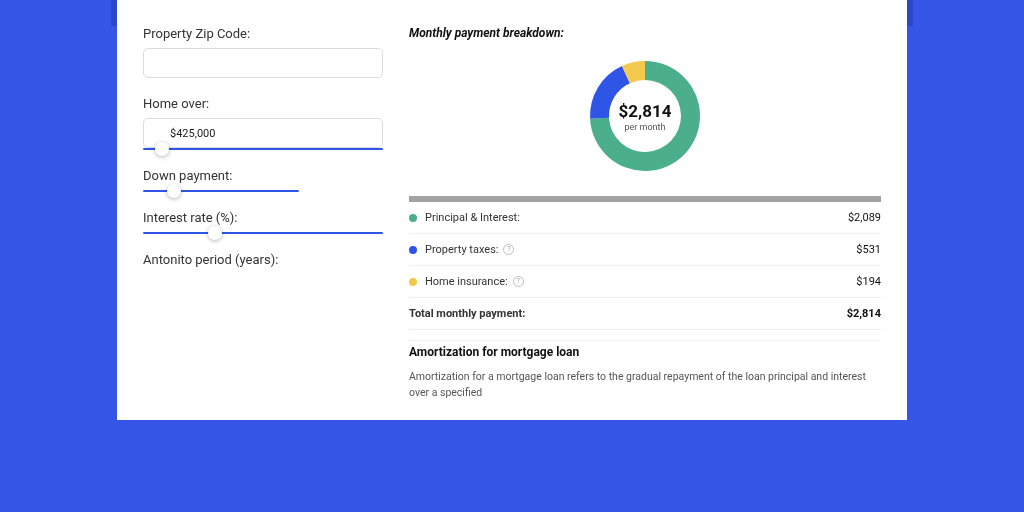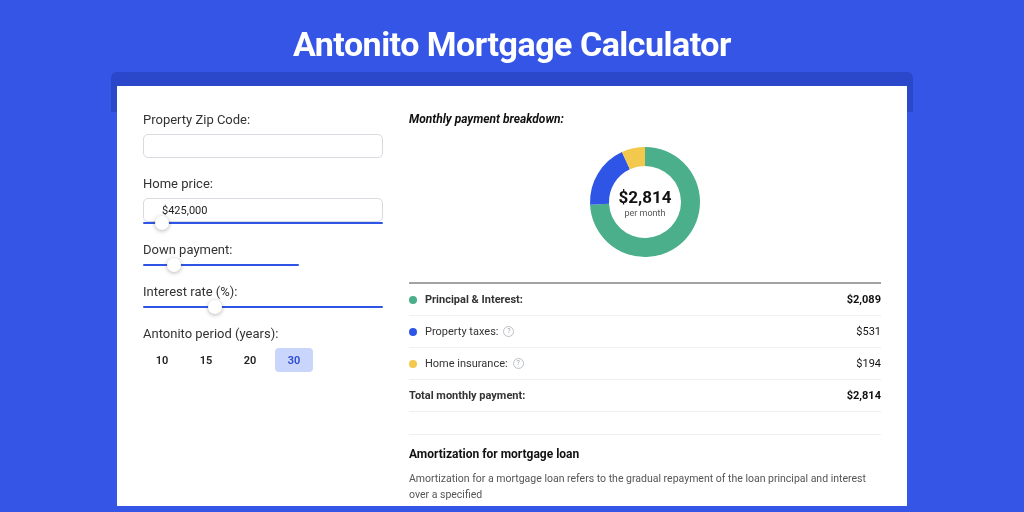--- a/index.html
+++ b/index.html
@@ -47,7 +47,6 @@
 <body>
 
 <div class="outer">
-  <div class="title">Antonito Mortgage Calculator</div>
 
   <div class="panel-wrap">
     <div class="panel-shadow"></div>

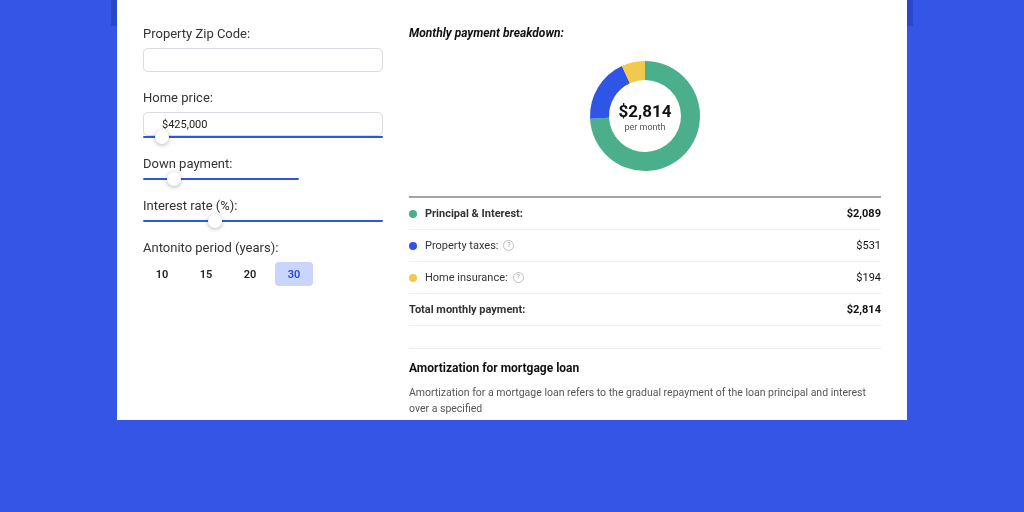--- a/index.html
+++ b/index.html
@@ -60,7 +60,7 @@
         </div>
 
         <div class="field">
-          <label class="field-label">Home price:</label>
+          <label class="field-label">Home over:</label>
           <input class="text-input" value="$425,000" style="">
           <div class="slider-track">
             <div class="slider-thumb" style="left:8%"></div>

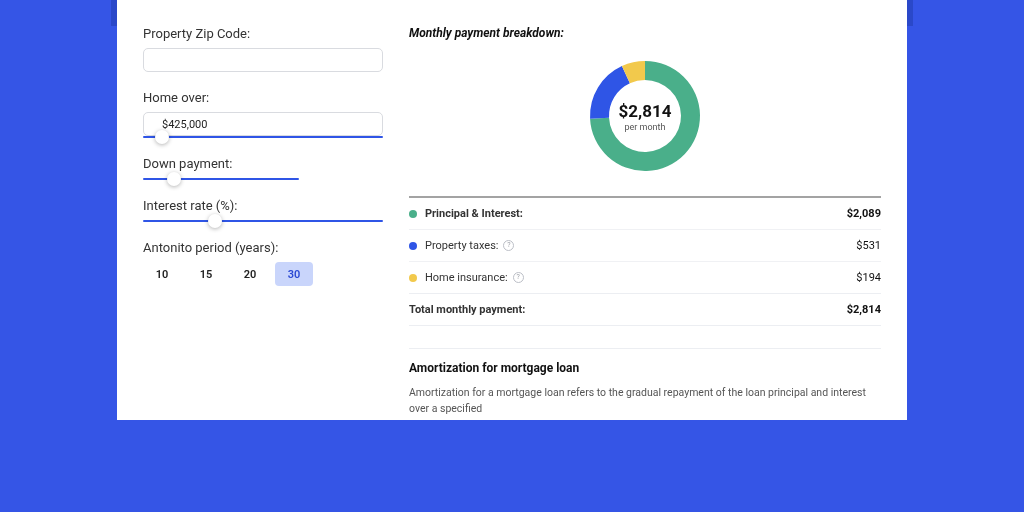--- a/index.html
+++ b/index.html
@@ -12,7 +12,7 @@
   .left { width: 240px; flex-shrink: 0; }
   .right { flex: 1; }
   .field-label { font-size: 13px; color: #333; margin-bottom: 7px; display: block; }
-  .text-input { width: 100%; height: 24px; border: 1px solid #d9dbe0; border-radius: 5px; padding: 0 18px; font-size: 11px; color: #222; background: #fff; }
+  .text-input { width: 100%; height: 30px; border: 1px solid #d9dbe0; border-radius: 5px; padding: 0 26px; font-size: 11px; color: #222; background: #fff; }
   .field { margin-bottom: 18px; position: relative; }
   .slider-track { position: relative; height: 2px; background: #2f55e6; margin-top: 0px; border-radius: 2px; }
   .slider-thumb { position: absolute; top: 50%; transform: translate(-50%, -50%); width: 14px; height: 14px; border-radius: 50%; background: #fff; box-shadow: 0 1px 4px rgba(0,0,0,0.3); }

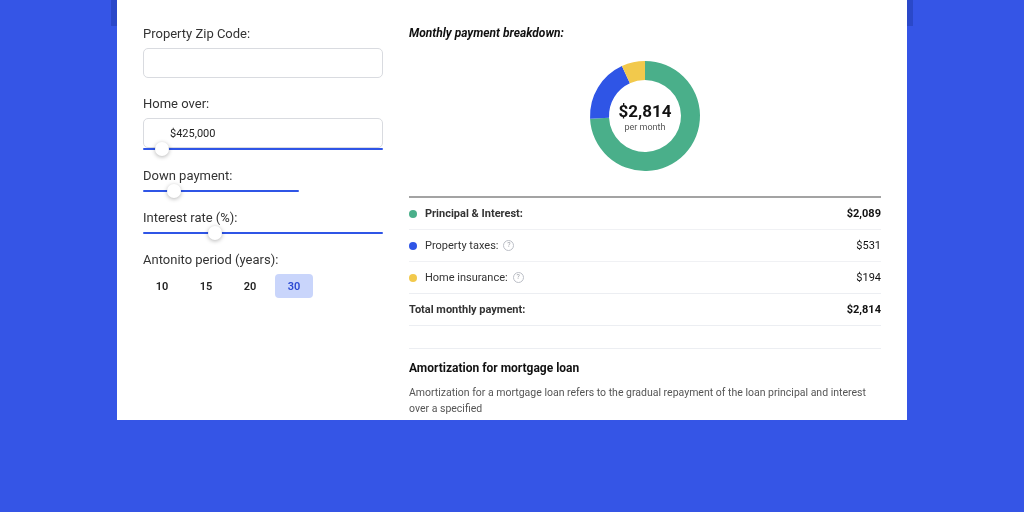--- a/index.html
+++ b/index.html
@@ -33,7 +33,7 @@
   .donut-amount { font-size: 17px; font-weight: 700; color:#111; }
   .donut-sub { font-size: 9px; color:#555; margin-top: 1px; }
   .legend-row { display:flex; align-items:center; padding: 9px 0; border-top: 1px solid #f0f1f4; font-size: 11px; }
-  .legend-row:first-of-type { border-top: 2px solid #a3a3a3; font-weight: bold; }
+  .legend-row:first-of-type { border-top: 6px solid #a3a3a3; }
   .dot { width: 8px; height: 8px; border-radius: 50%; margin-right: 8px; flex-shrink:0; }
   .legend-label { color:#333; display:flex; align-items:center; gap:5px; }
   .legend-val { margin-left:auto; color:#111; }

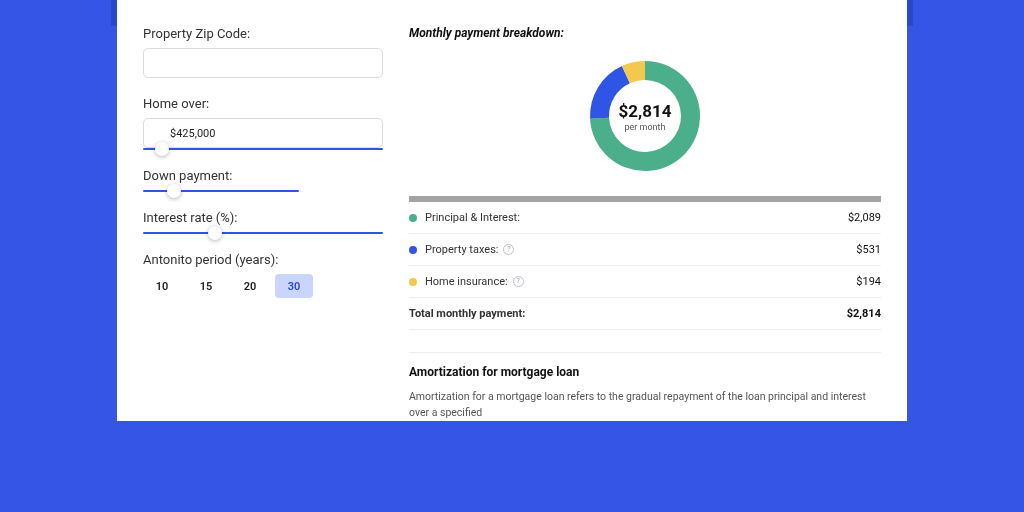--- a/index.html
+++ b/index.html
@@ -83,12 +83,6 @@
 
         <div class="field" style="margin-bottom:14px">
           <label class="field-label">Antonito period (years):</label>
-          <div class="period-row">
-              <div class="period-btn">10</div>
-              <div class="period-btn">15</div>
-              <div class="period-btn">20</div>
-              <div class="period-btn active">30</div>
-            </div>
         </div>
 
 

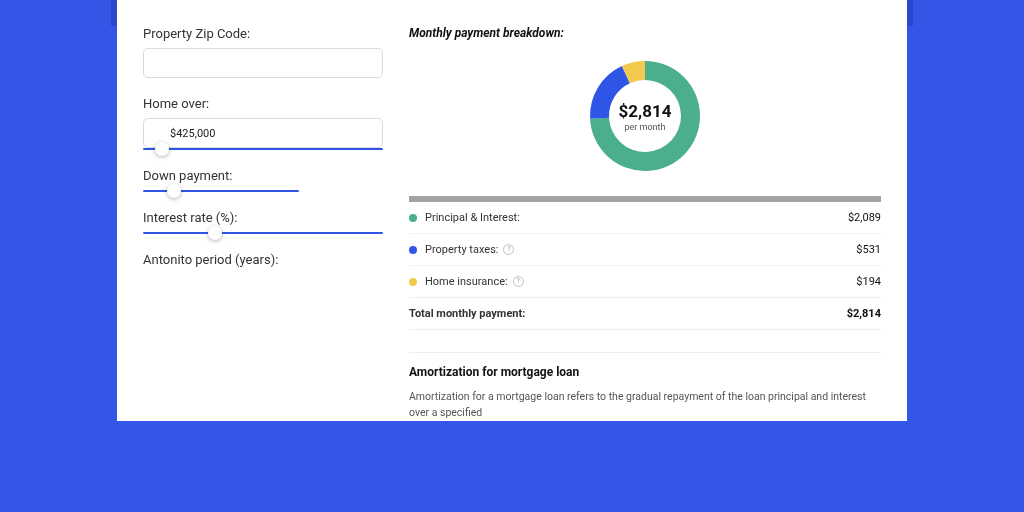--- a/index.html
+++ b/index.html
@@ -39,7 +39,7 @@
   .legend-val { margin-left:auto; color:#111; }
   .legend-total { font-weight: 700; }
   .info-icon { width: 11px; height: 11px; border: 1px solid #bcbfc7; border-radius: 50%; display:inline-flex; align-items:center; justify-content:center; font-size:7px; color:#9a9da5; line-height:1; }
-  .amort { border-top: 1px solid #eceef2; margin-top: 22px; padding-top: 12px; }
+  .amort { border-top: 1px solid #eceef2; margin-top: 10px; padding-top: 4px; }
   .amort-title { font-size: 12px; font-weight: 700; color:#111; margin-bottom: 10px; }
   .amort-text { font-size: 10.5px; color:#555; line-height: 1.5; }
 </style>

